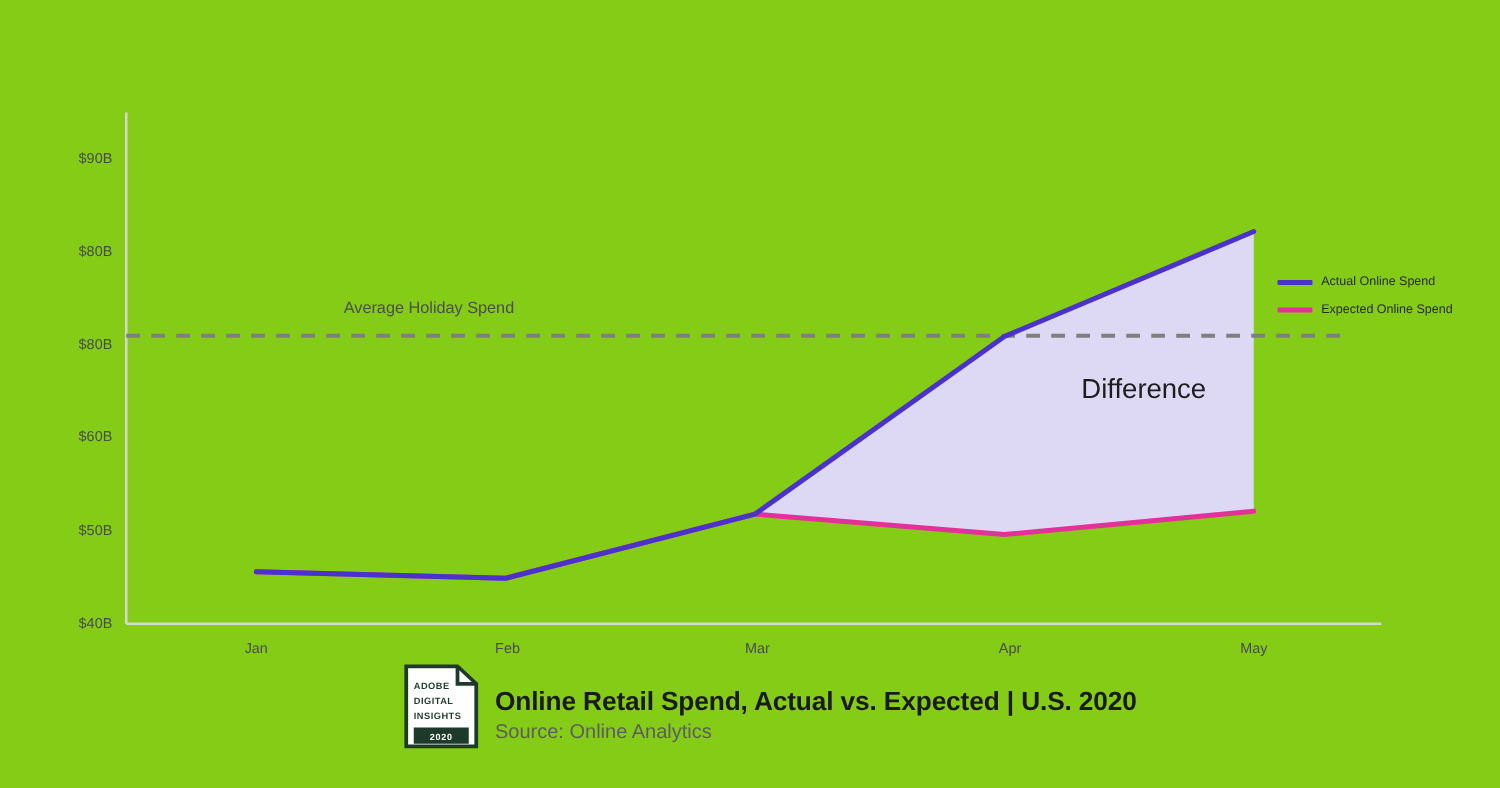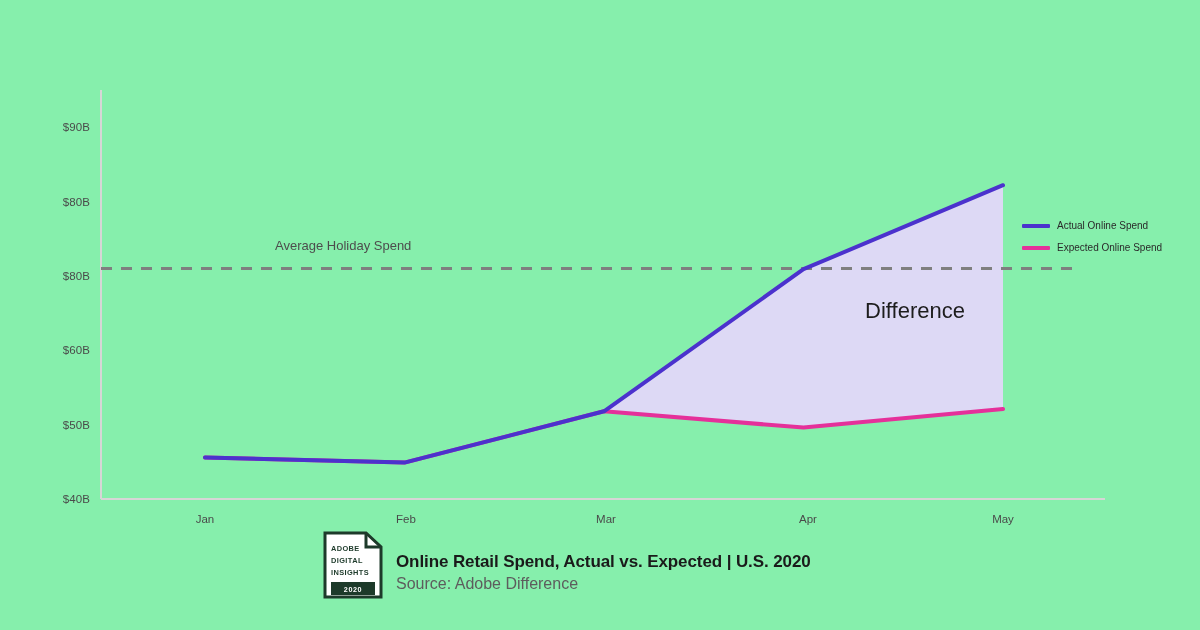--- a/index.html
+++ b/index.html
@@ -18,7 +18,7 @@
     position: relative;
     width: 1200px;
     height: 630px;
-    background: #86efac;
+    background: #84cc16;
   }
 
   

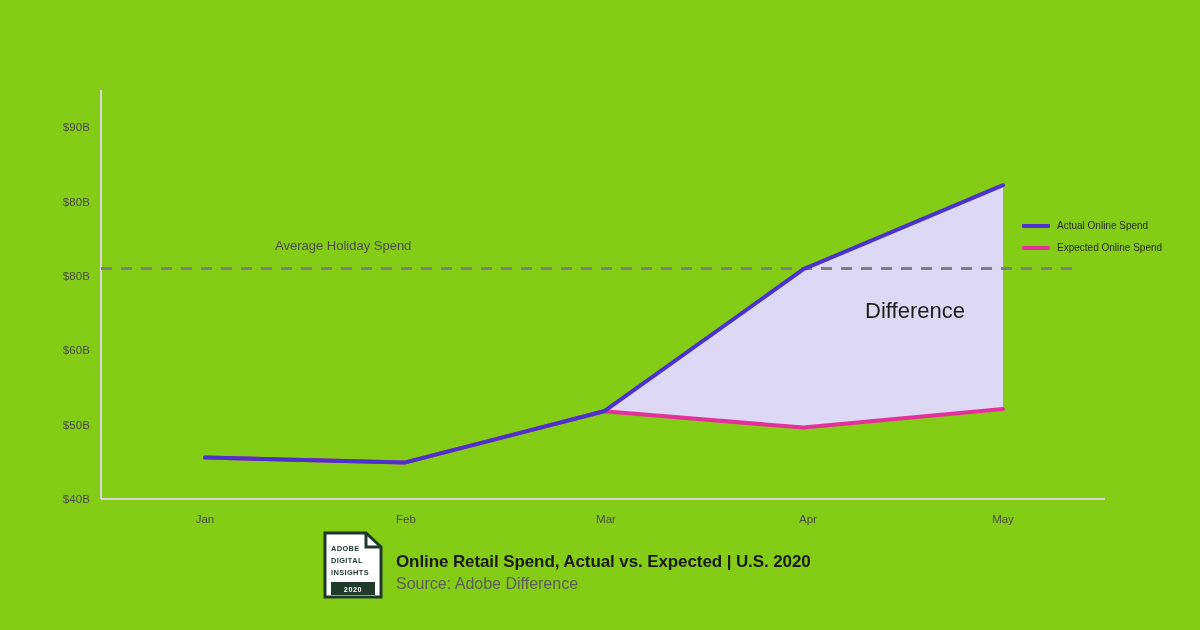--- a/index.html
+++ b/index.html
@@ -148,7 +148,7 @@
     padding-top: 14px;
   }
   #footer-title {
-    font-size: 17px;
+    font-size: 21px;
     font-weight: bold;
     color: #1a1a1a;
     white-space: nowrap;

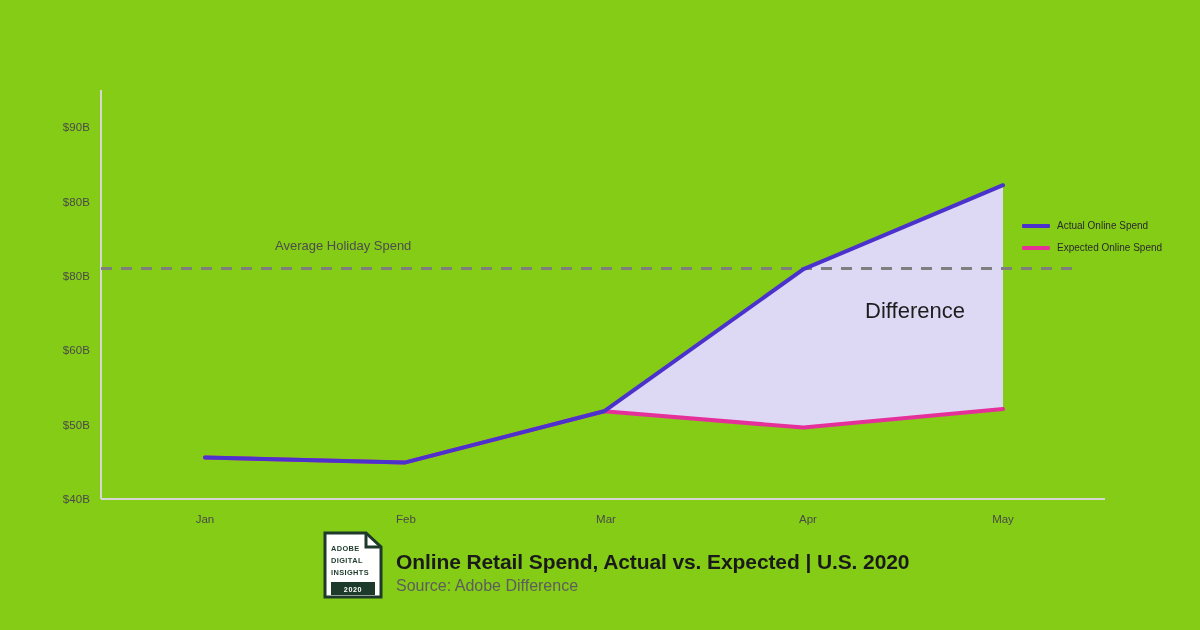--- a/index.html
+++ b/index.html
@@ -229,7 +229,7 @@
     </svg>
     <div id="footer-text">
       <div id="footer-title">Online Retail Spend, Actual vs. Expected | U.S. 2020</div>
-      <div id="footer-source">Source: Adobe Difference</div>
+      <div id="footer-source">Source: Online Analytics</div>
     </div>
   </div>
 

